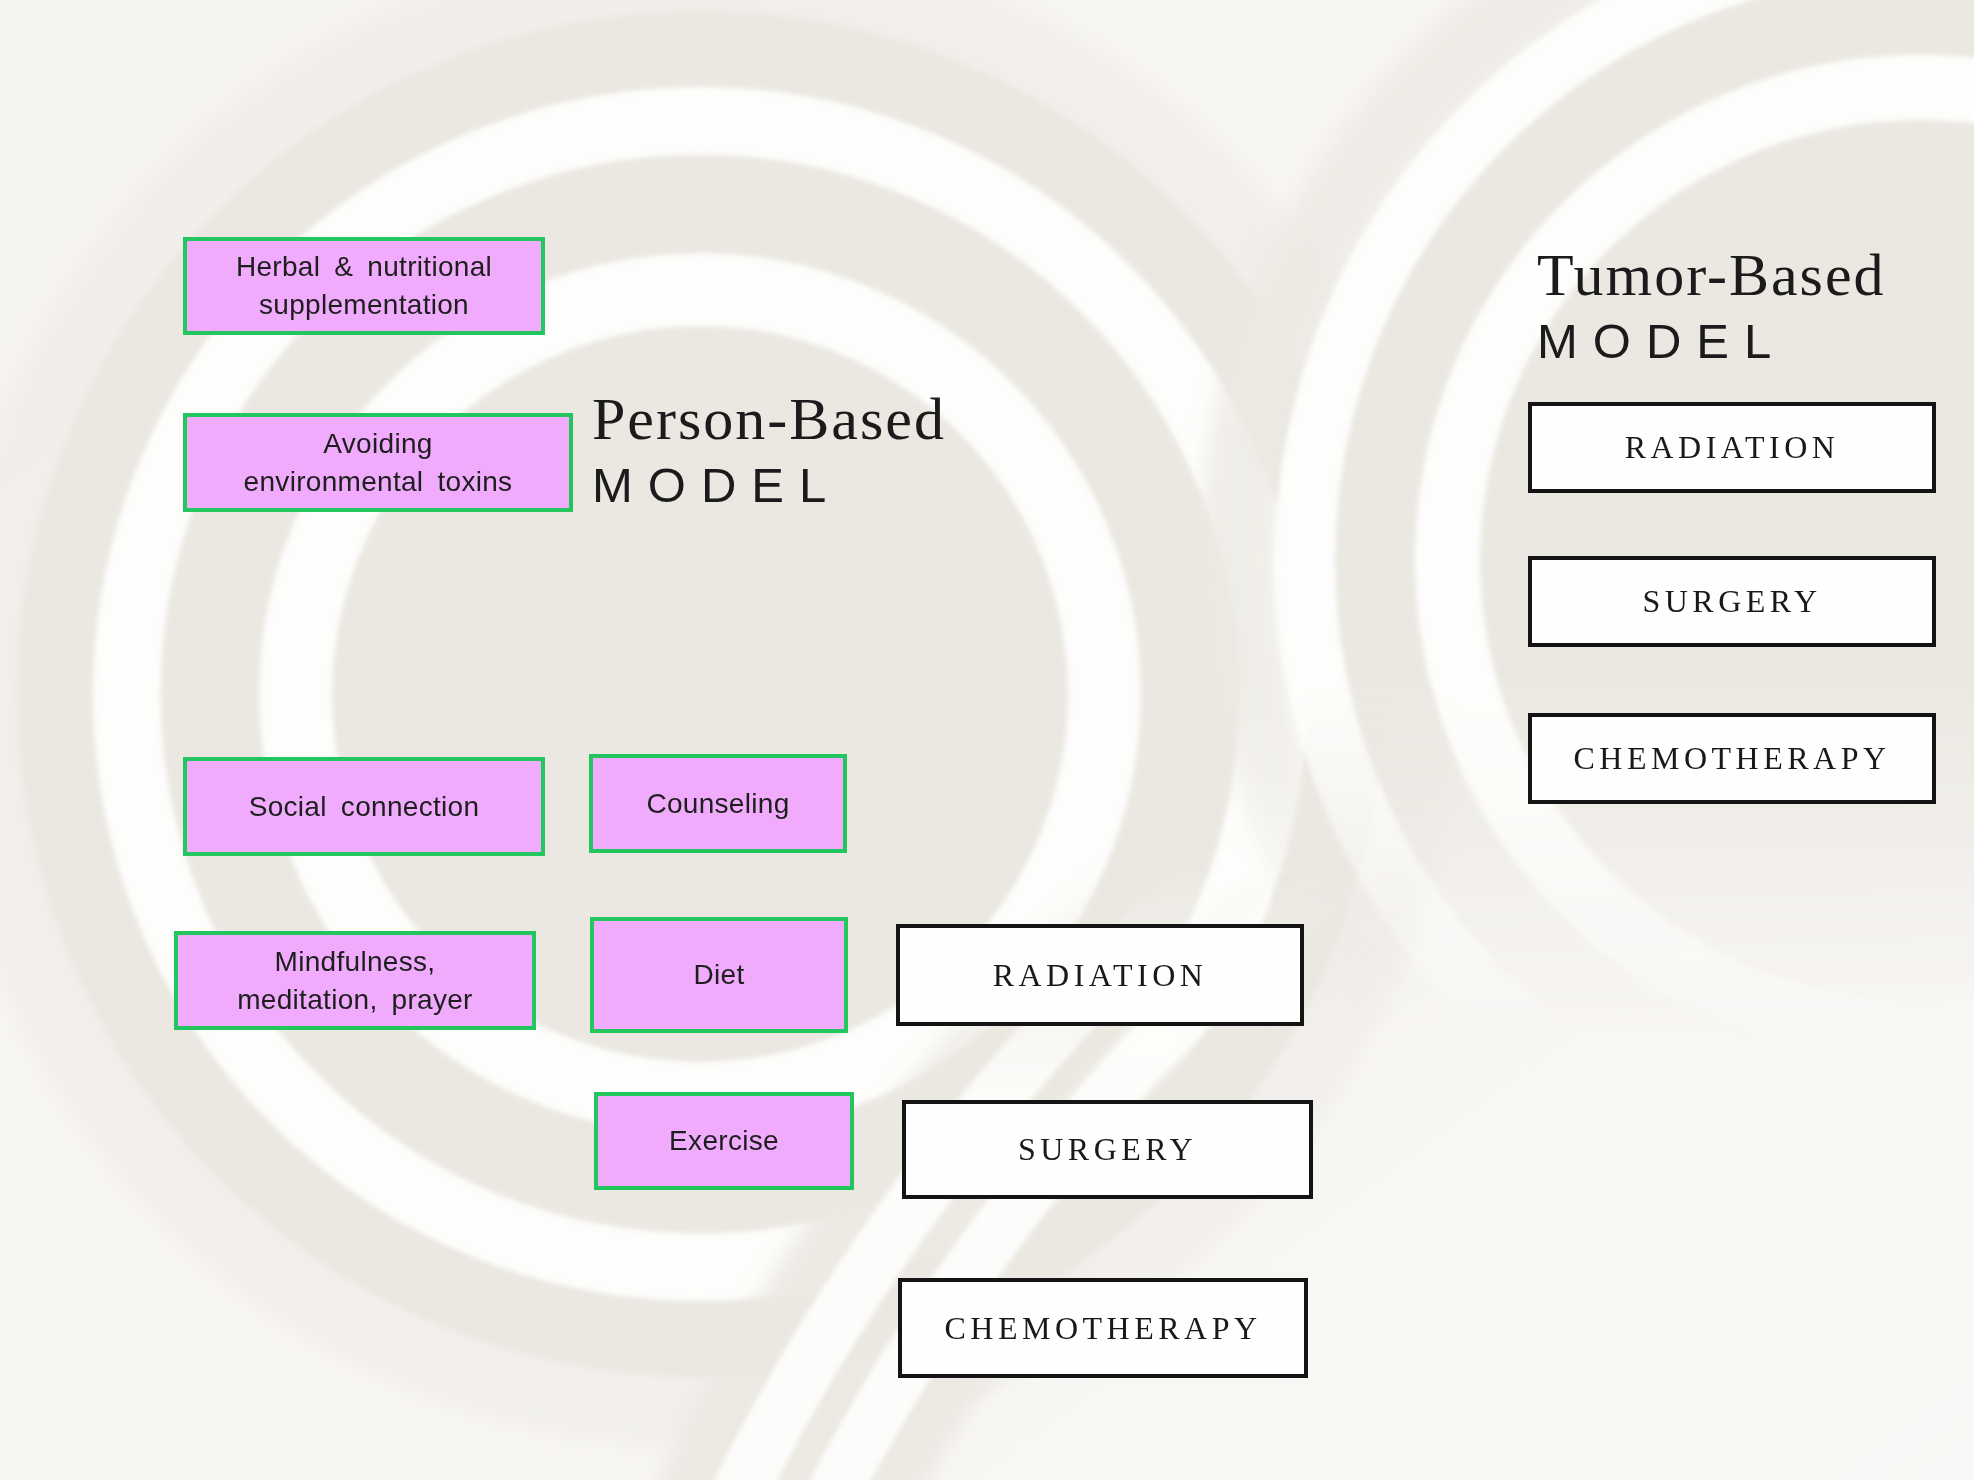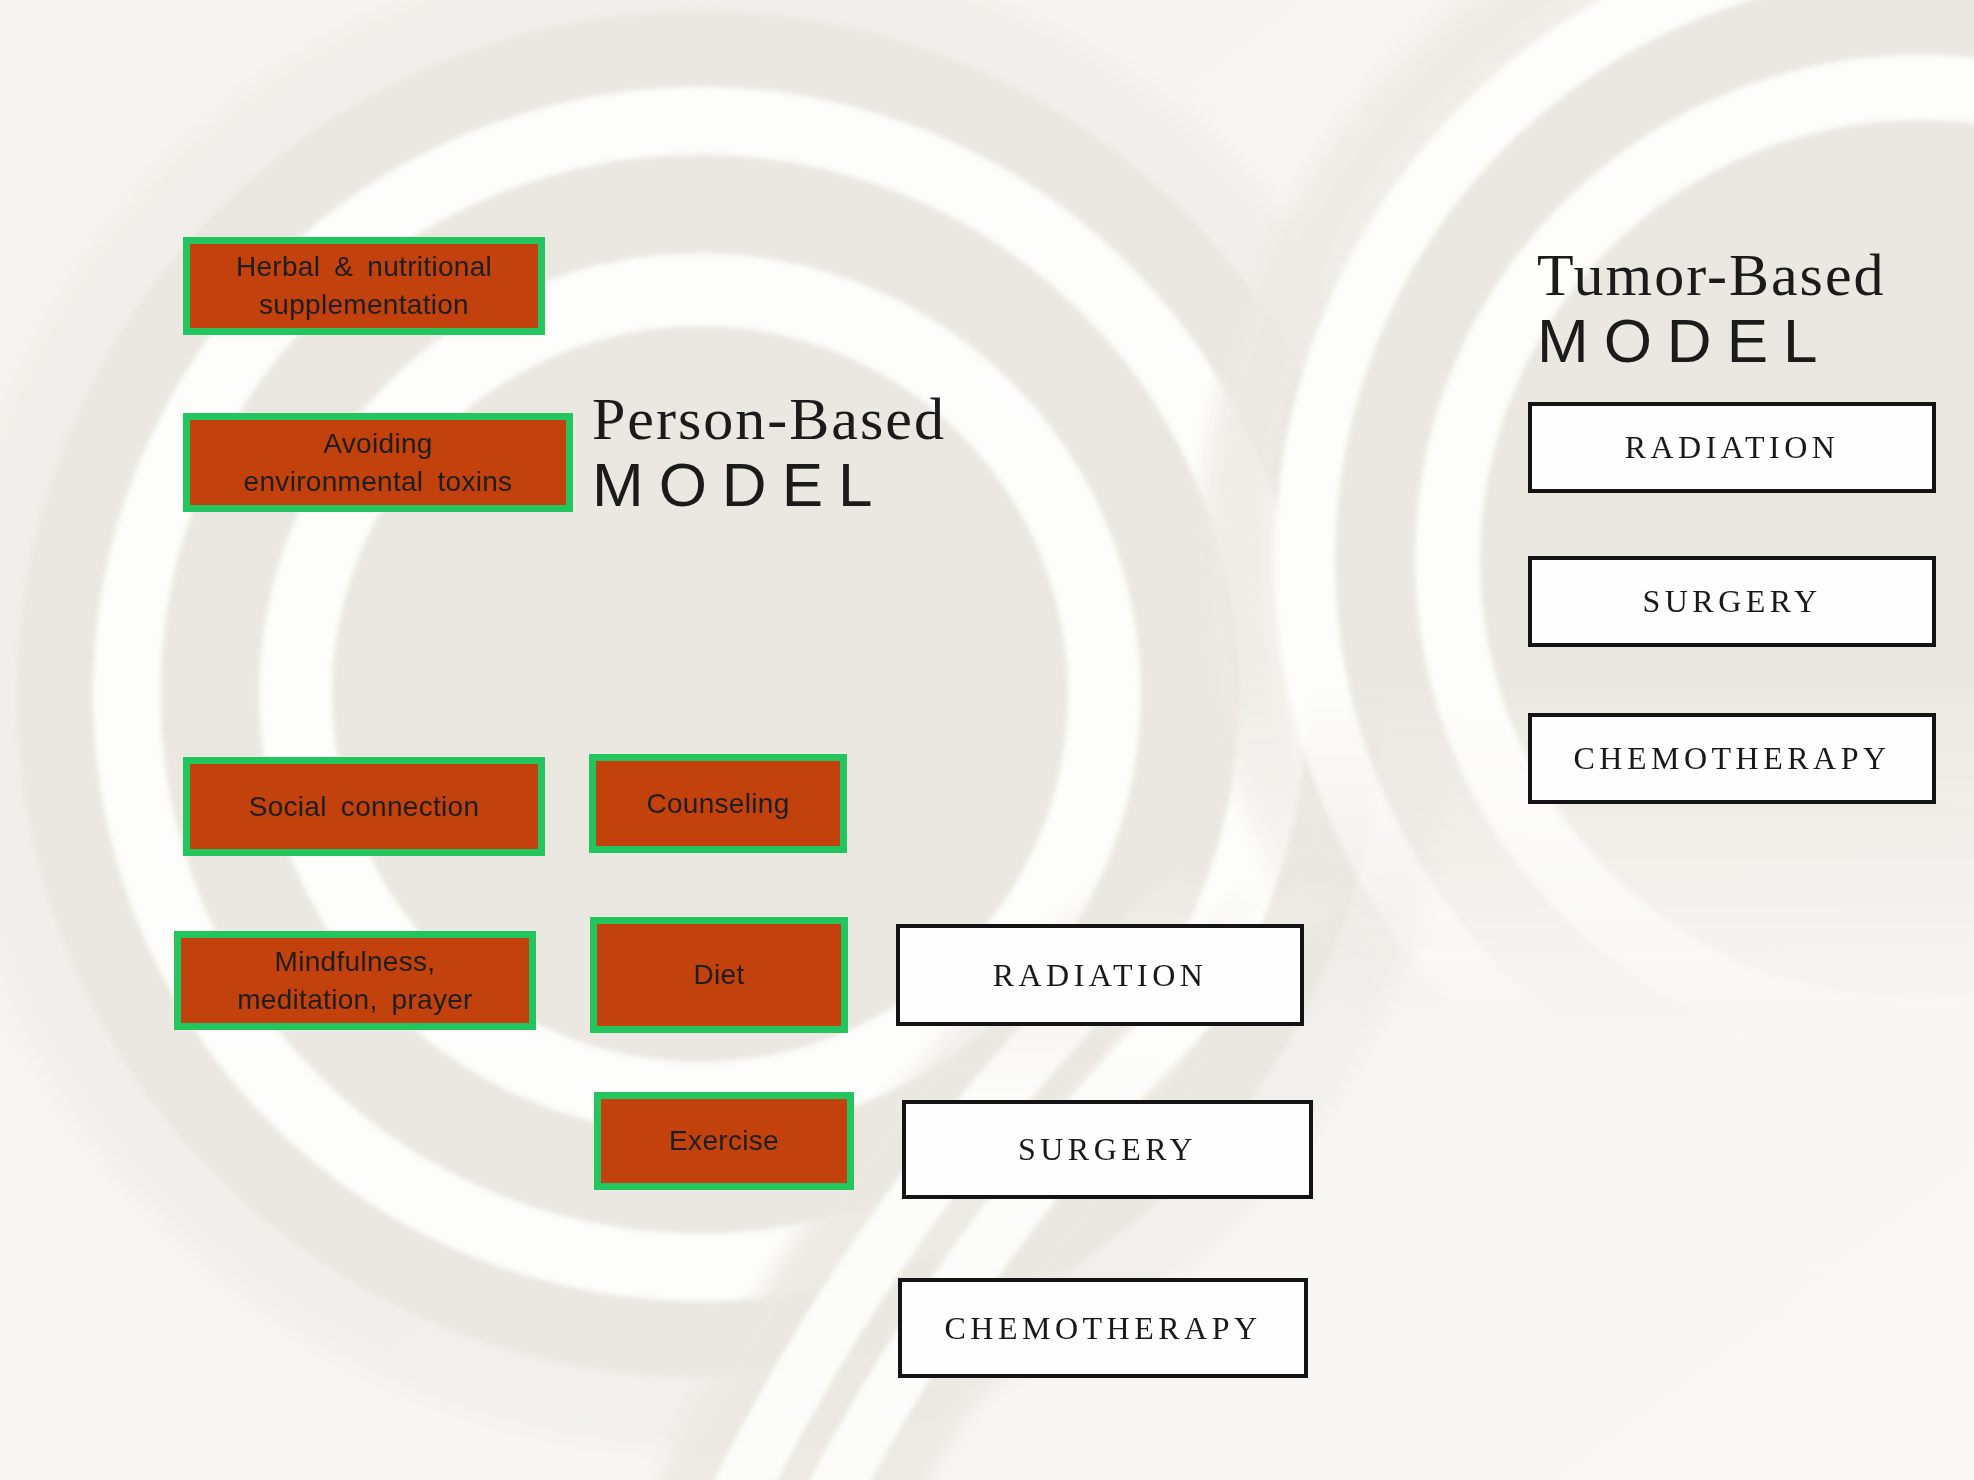--- a/index.html
+++ b/index.html
@@ -22,8 +22,8 @@
     text-align: center;
   }
   .box.gray {
-    background: #c2410c;
-    border: 7px solid #22c55e;
+    background: #f0abfc;
+    border: 4px solid #22c55e;
   }
   .box.white {
     background: #fefefe;

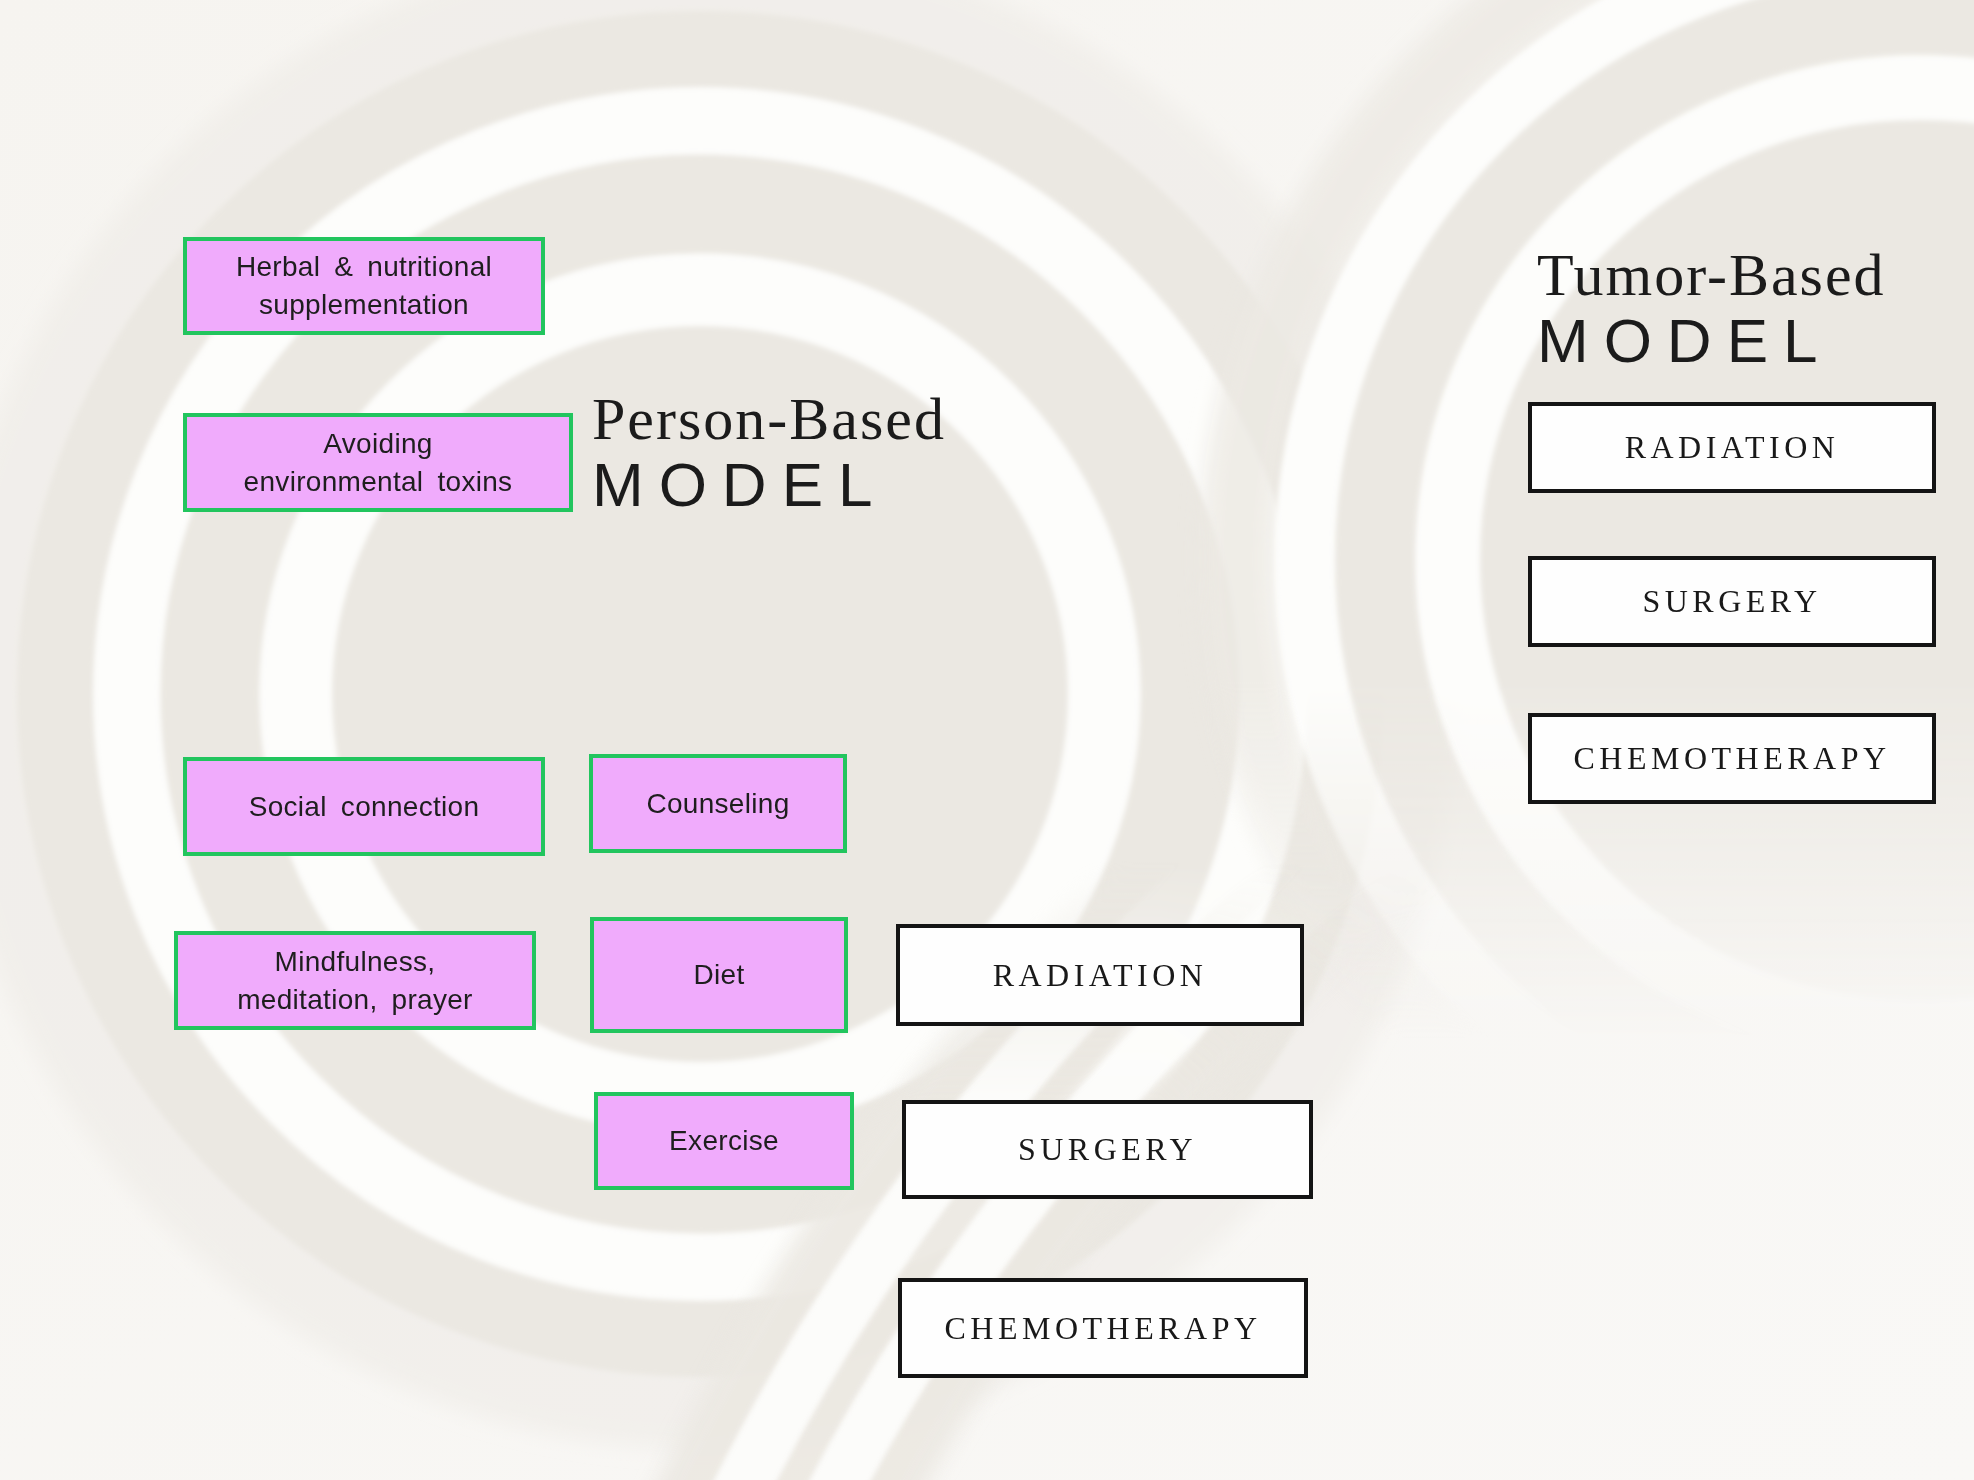--- a/index.html
+++ b/index.html
@@ -58,7 +58,7 @@
   }
   .model-title .caps-line {
     font-family: "Liberation Sans", sans-serif;
-    font-size: 62px;
+    font-size: 49px;
     font-weight: 500;
     line-height: 58px;
     letter-spacing: 15px;

